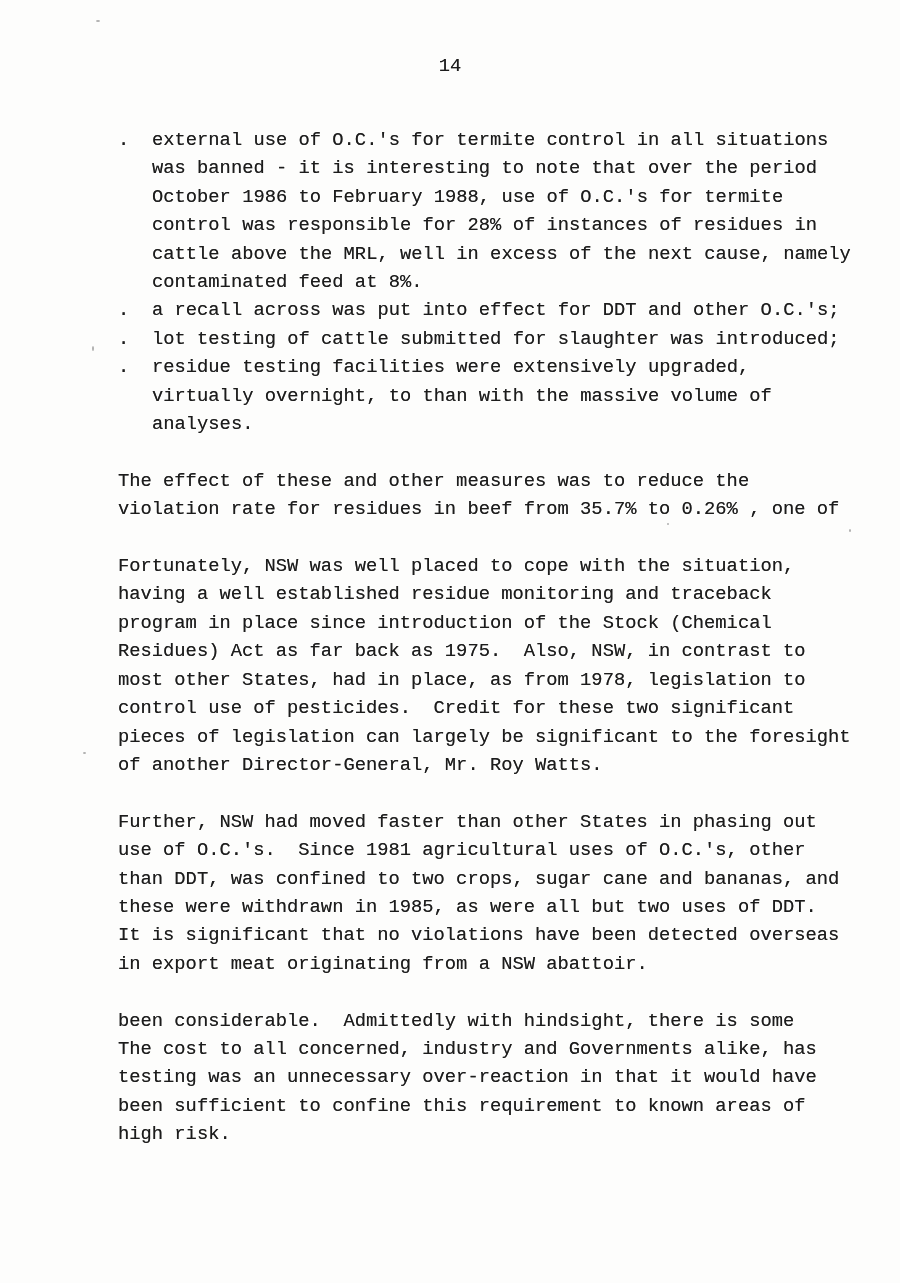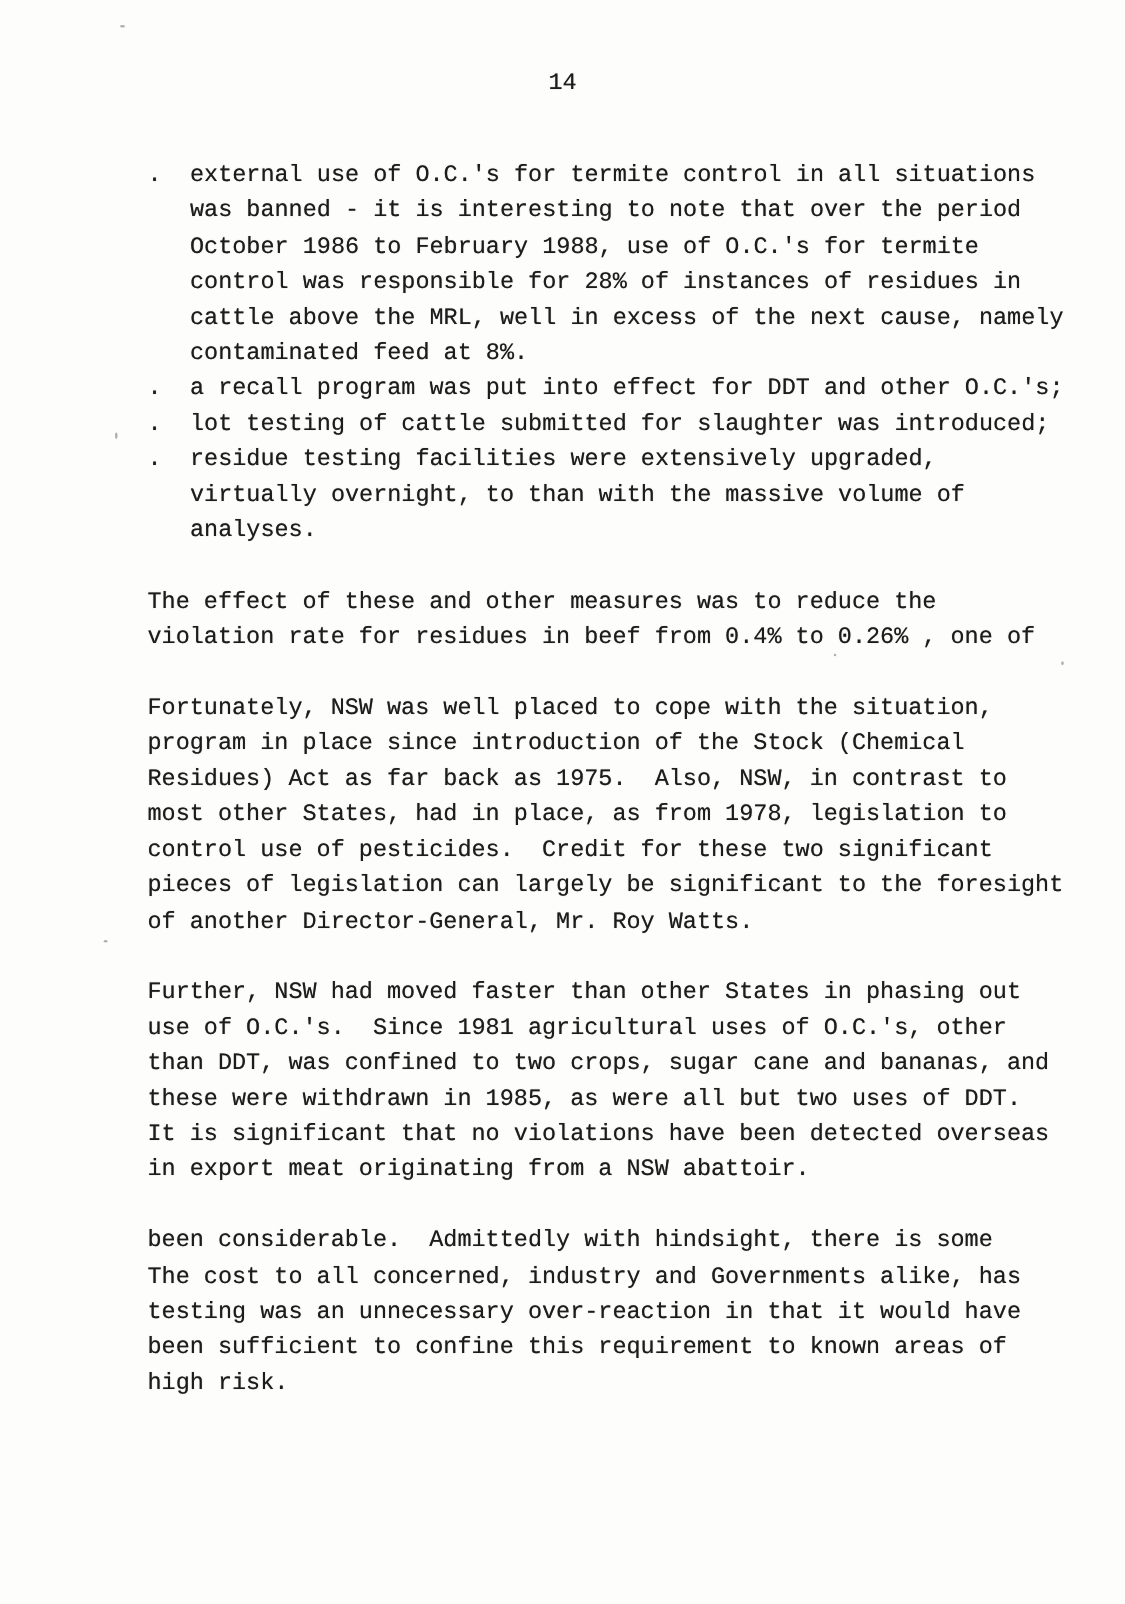--- a/index.html
+++ b/index.html
@@ -83,7 +83,7 @@
 
       <div class="bullet-item">
         <span class="bullet-marker">.</span>
-        <div class="line">a recall program was put into effect for DDT and other O.C.'s;</div>
+        <div class="line">a recall across was put into effect for DDT and other O.C.'s;</div>
       </div>
 
       <div class="bullet-item">

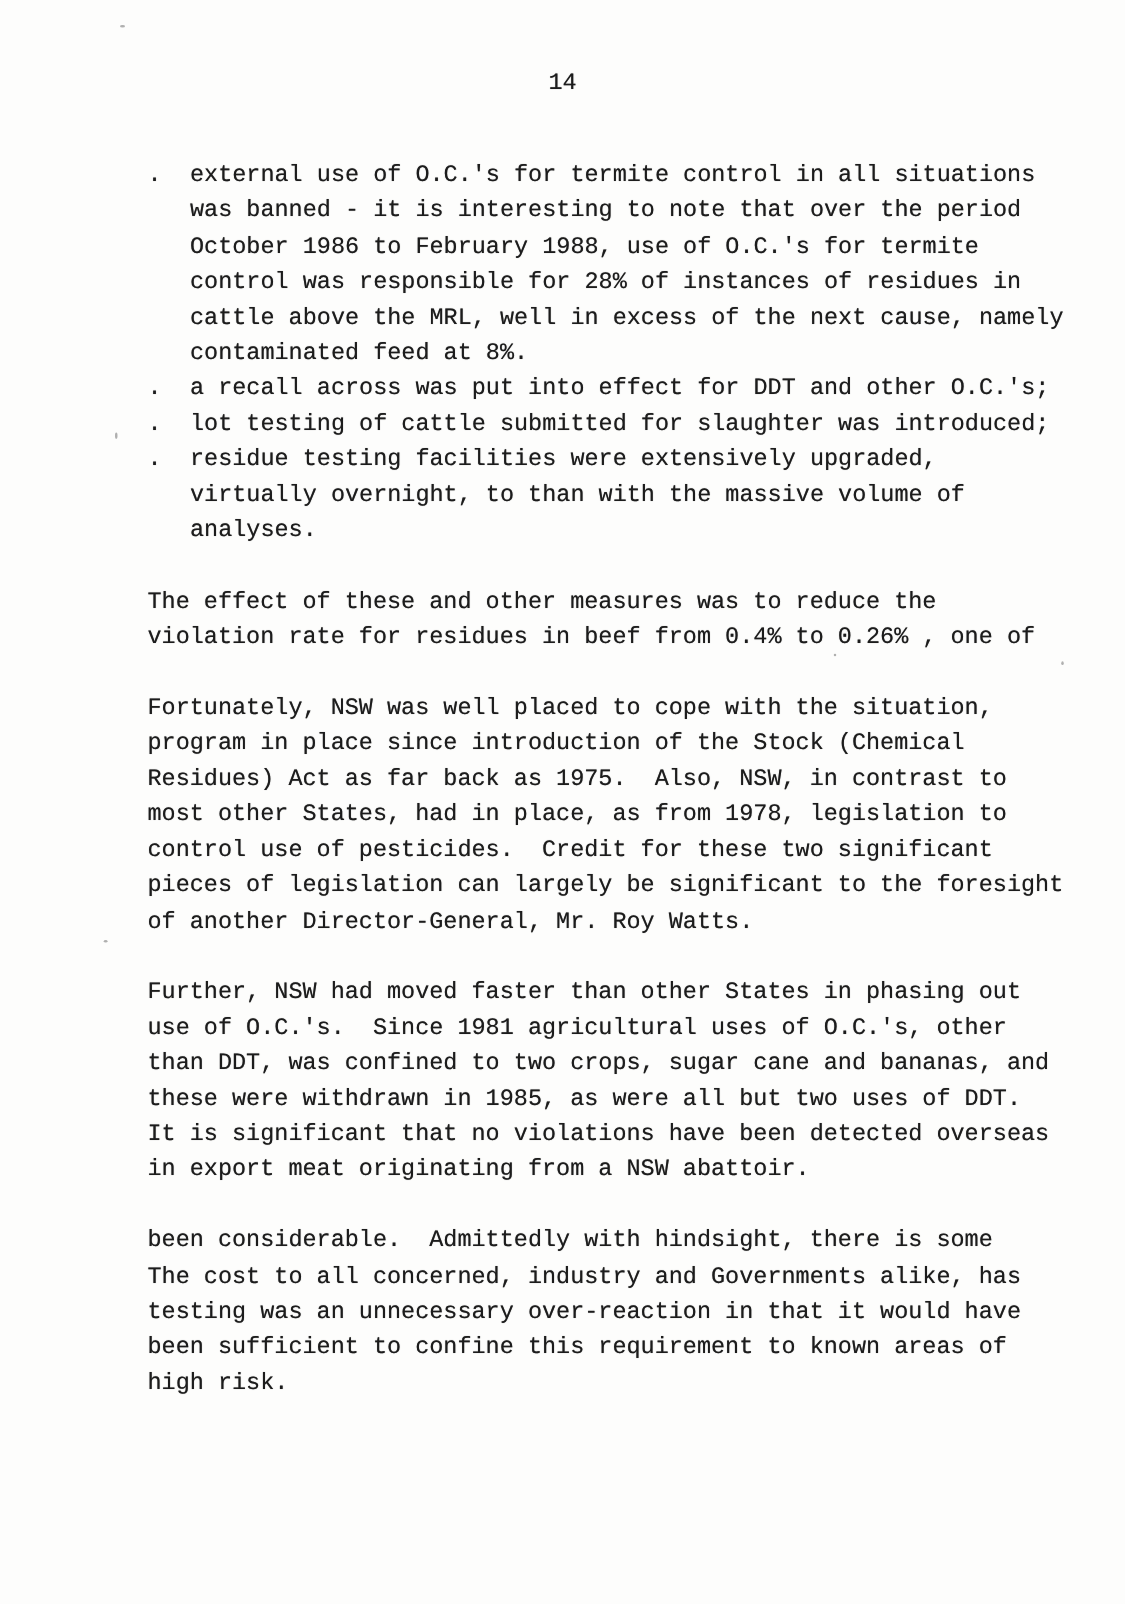--- a/index.html
+++ b/index.html
@@ -102,7 +102,7 @@
 
     <div class="paragraph">
       <div class="line">The effect of these and other measures was to reduce the</div>
-      <div class="line">violation rate for residues in beef from 0.4% to 0.26% , one of</div>
+      <div class="line">violation rate for residues in beef from 35.7% to 0.26% , one of</div>
     </div>
 
     <div class="paragraph">

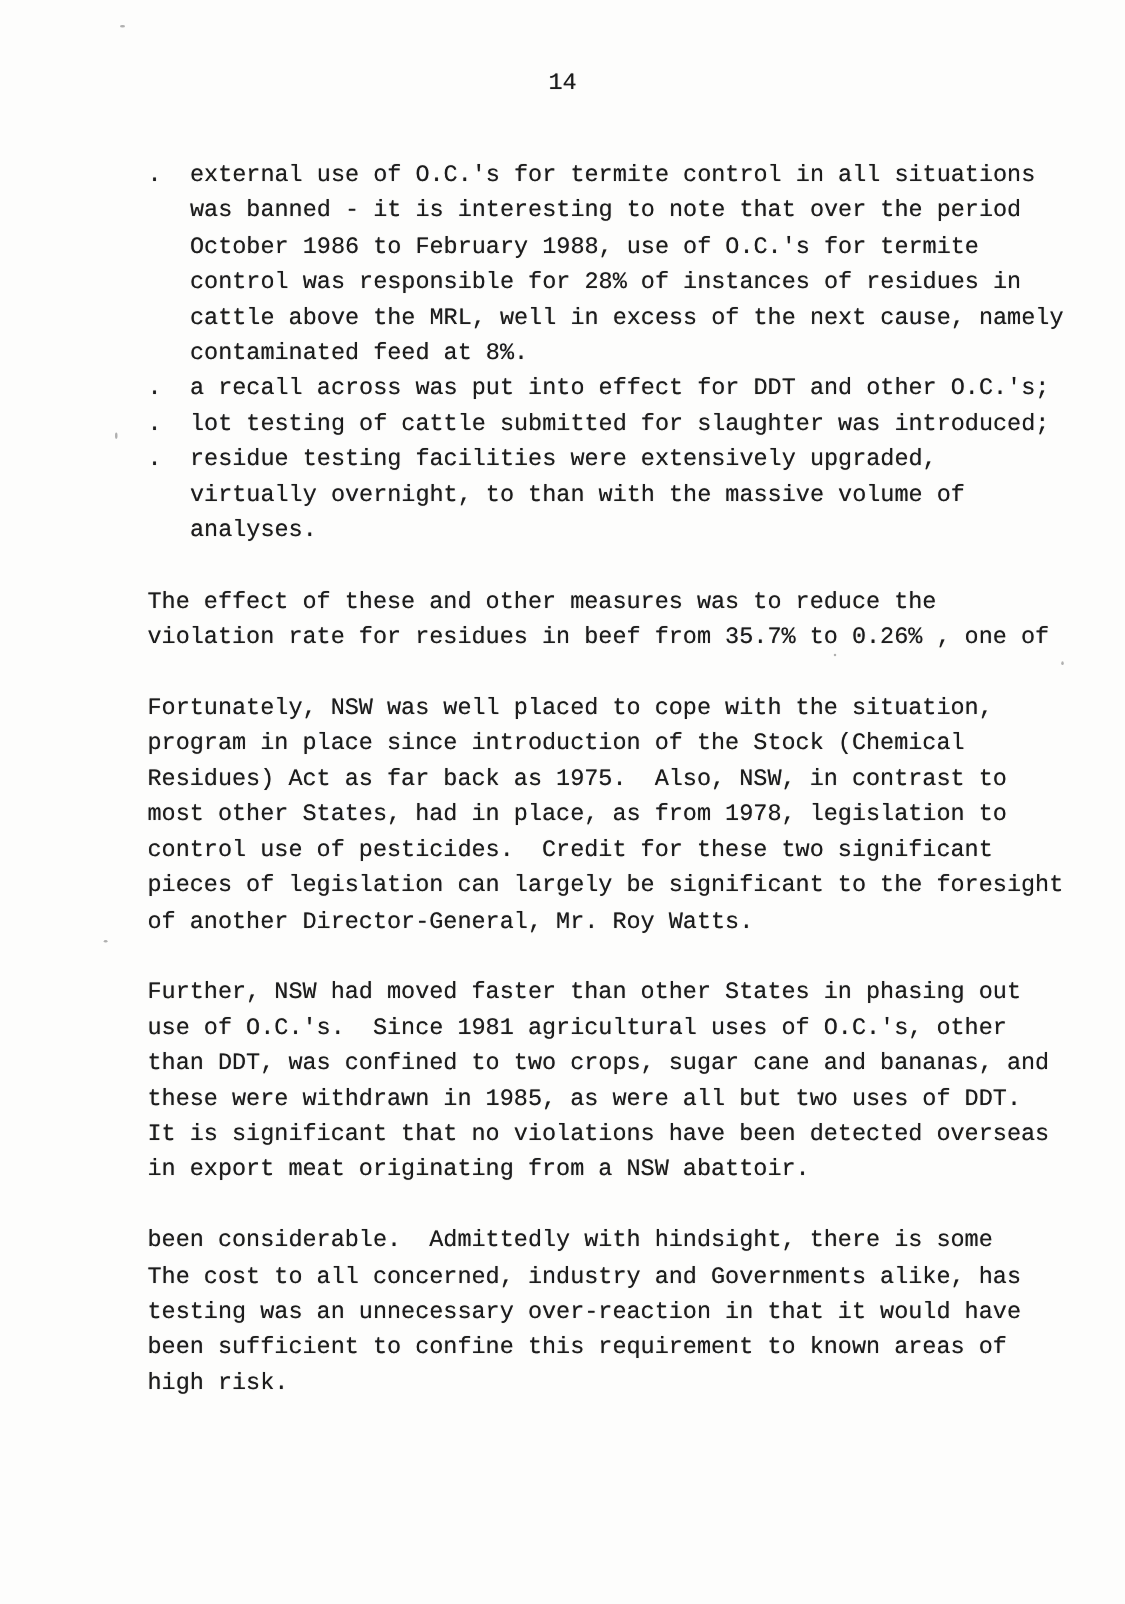--- a/index.html
+++ b/index.html
@@ -107,6 +107,7 @@
 
     <div class="paragraph">
       <div class="line">Fortunately, NSW was well placed to cope with the situation,</div>
+      <div class="line">having a well established residue monitoring and traceback</div>
       <div class="line">program in place since introduction of the Stock (Chemical</div>
       <div class="line">Residues) Act as far back as 1975.  Also, NSW, in contrast to</div>
       <div class="line">most other States, had in place, as from 1978, legislation to</div>

